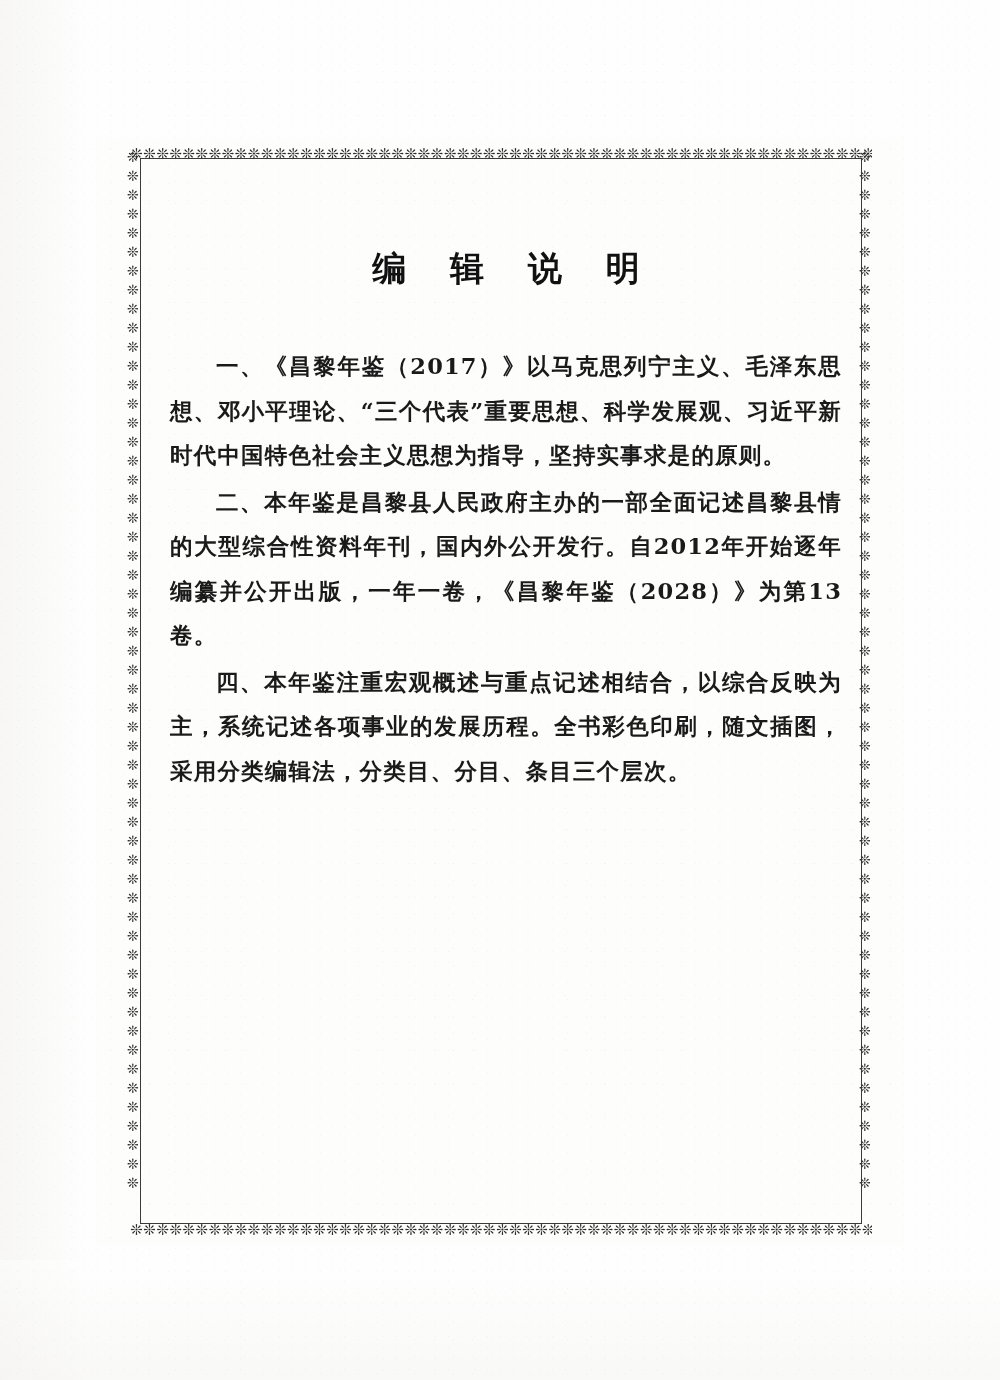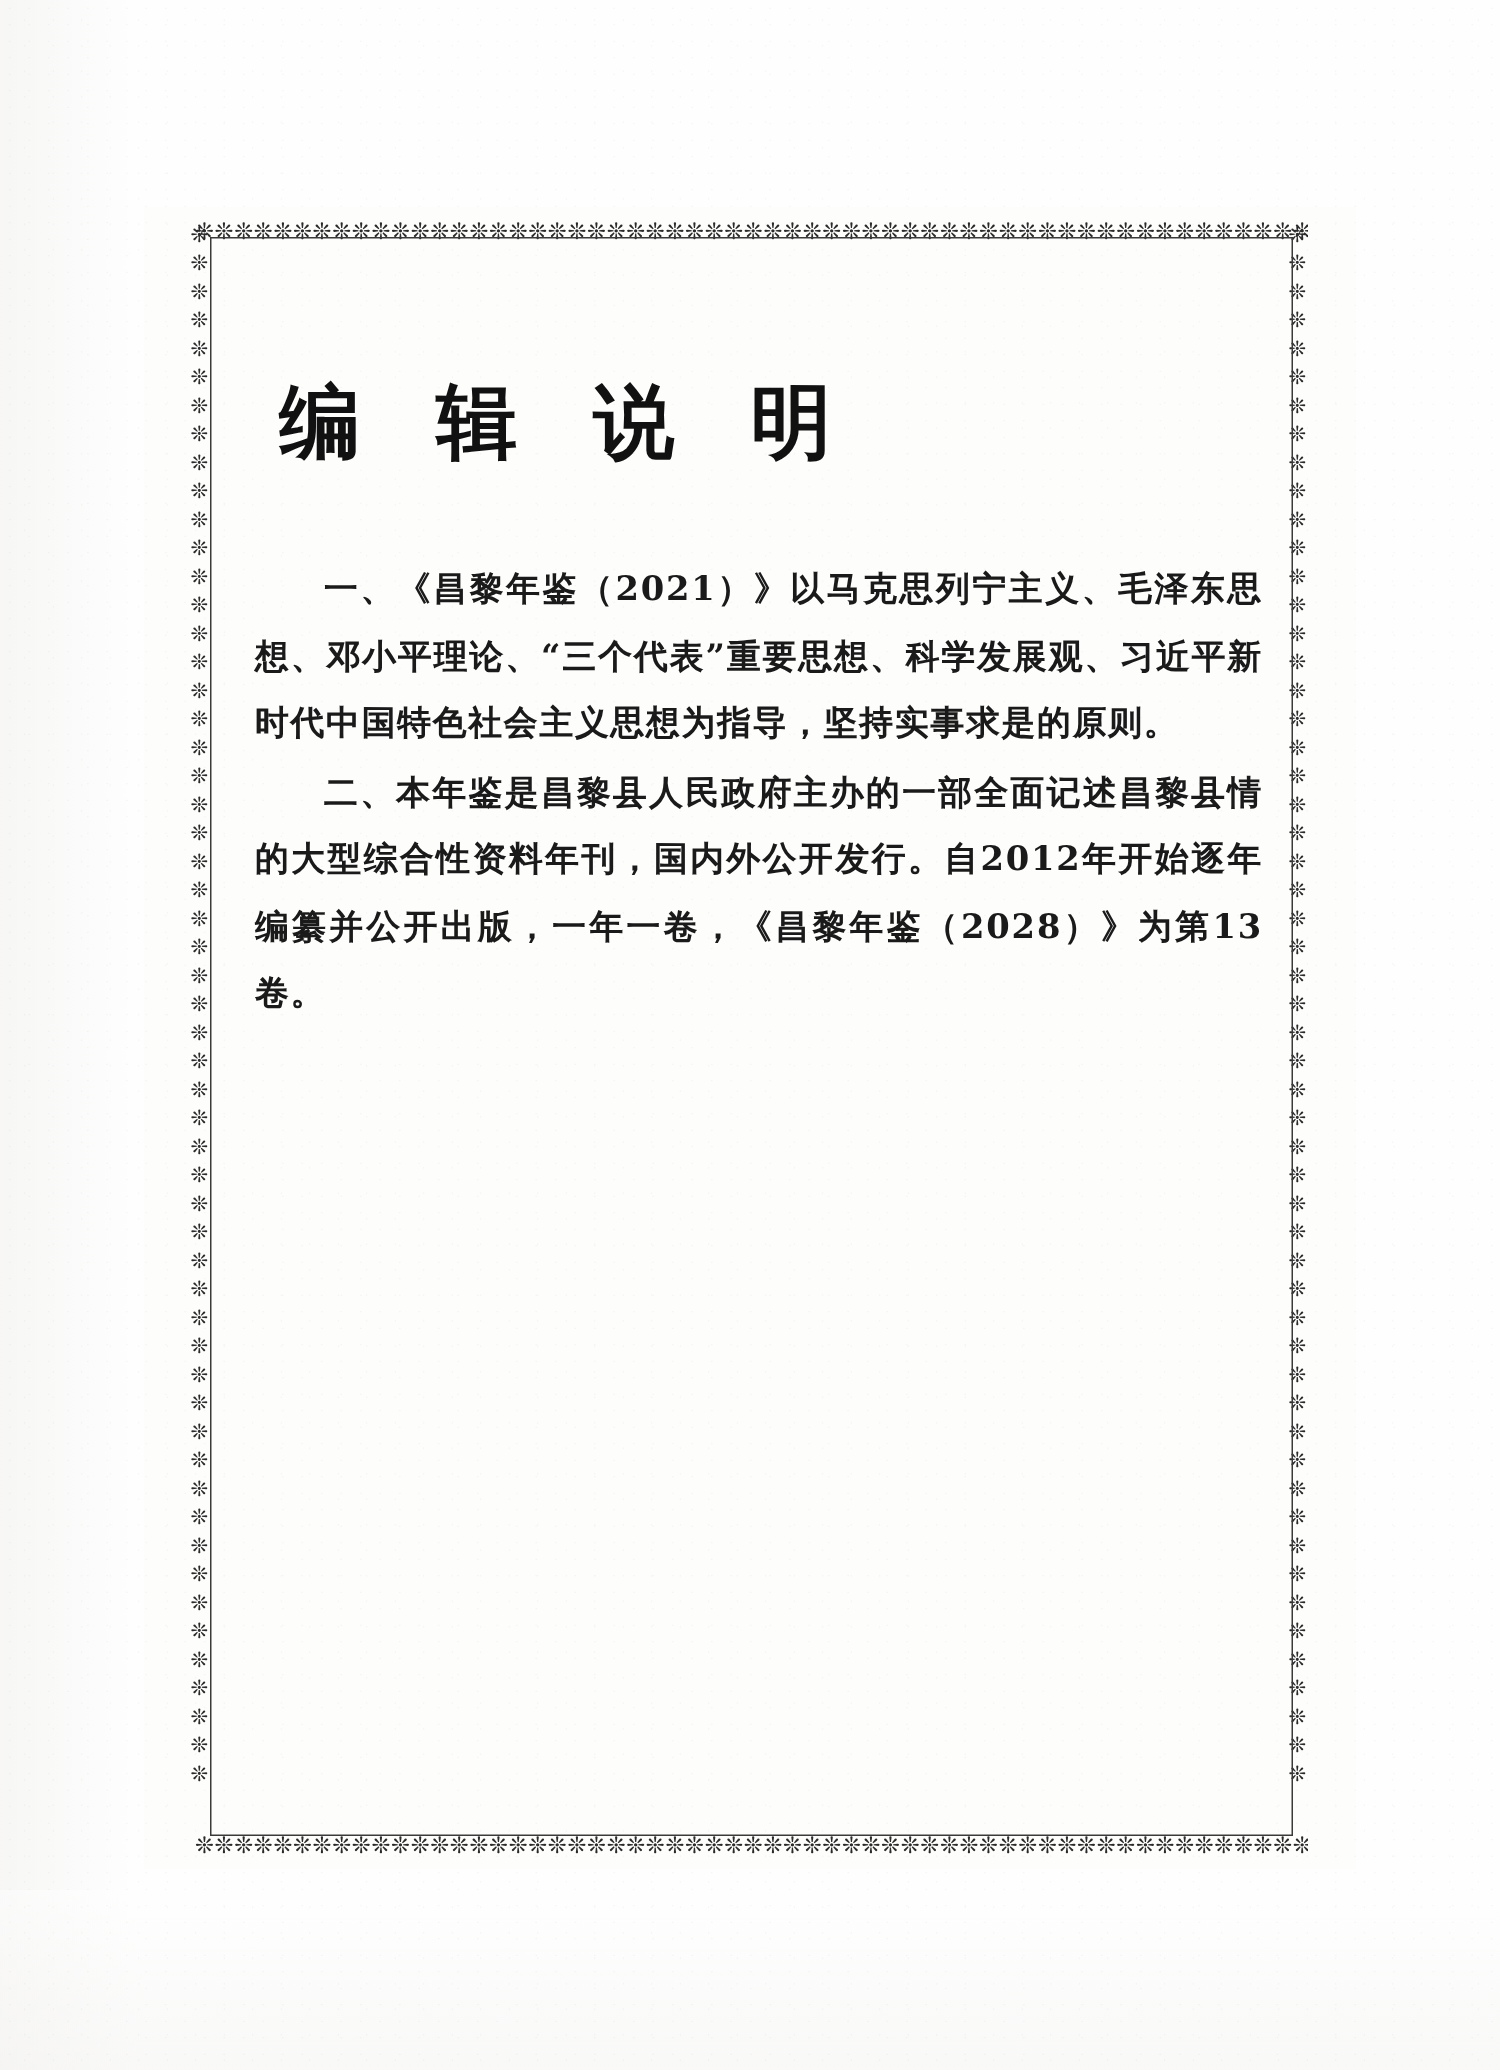--- a/index.html
+++ b/index.html
@@ -90,7 +90,8 @@
   }
 
   .doc-title {
-    font-size: 54px;
+    text-align: center;
+    font-size: 34px;
     font-weight: bold;
     letter-spacing: 16px;
     color: #111;

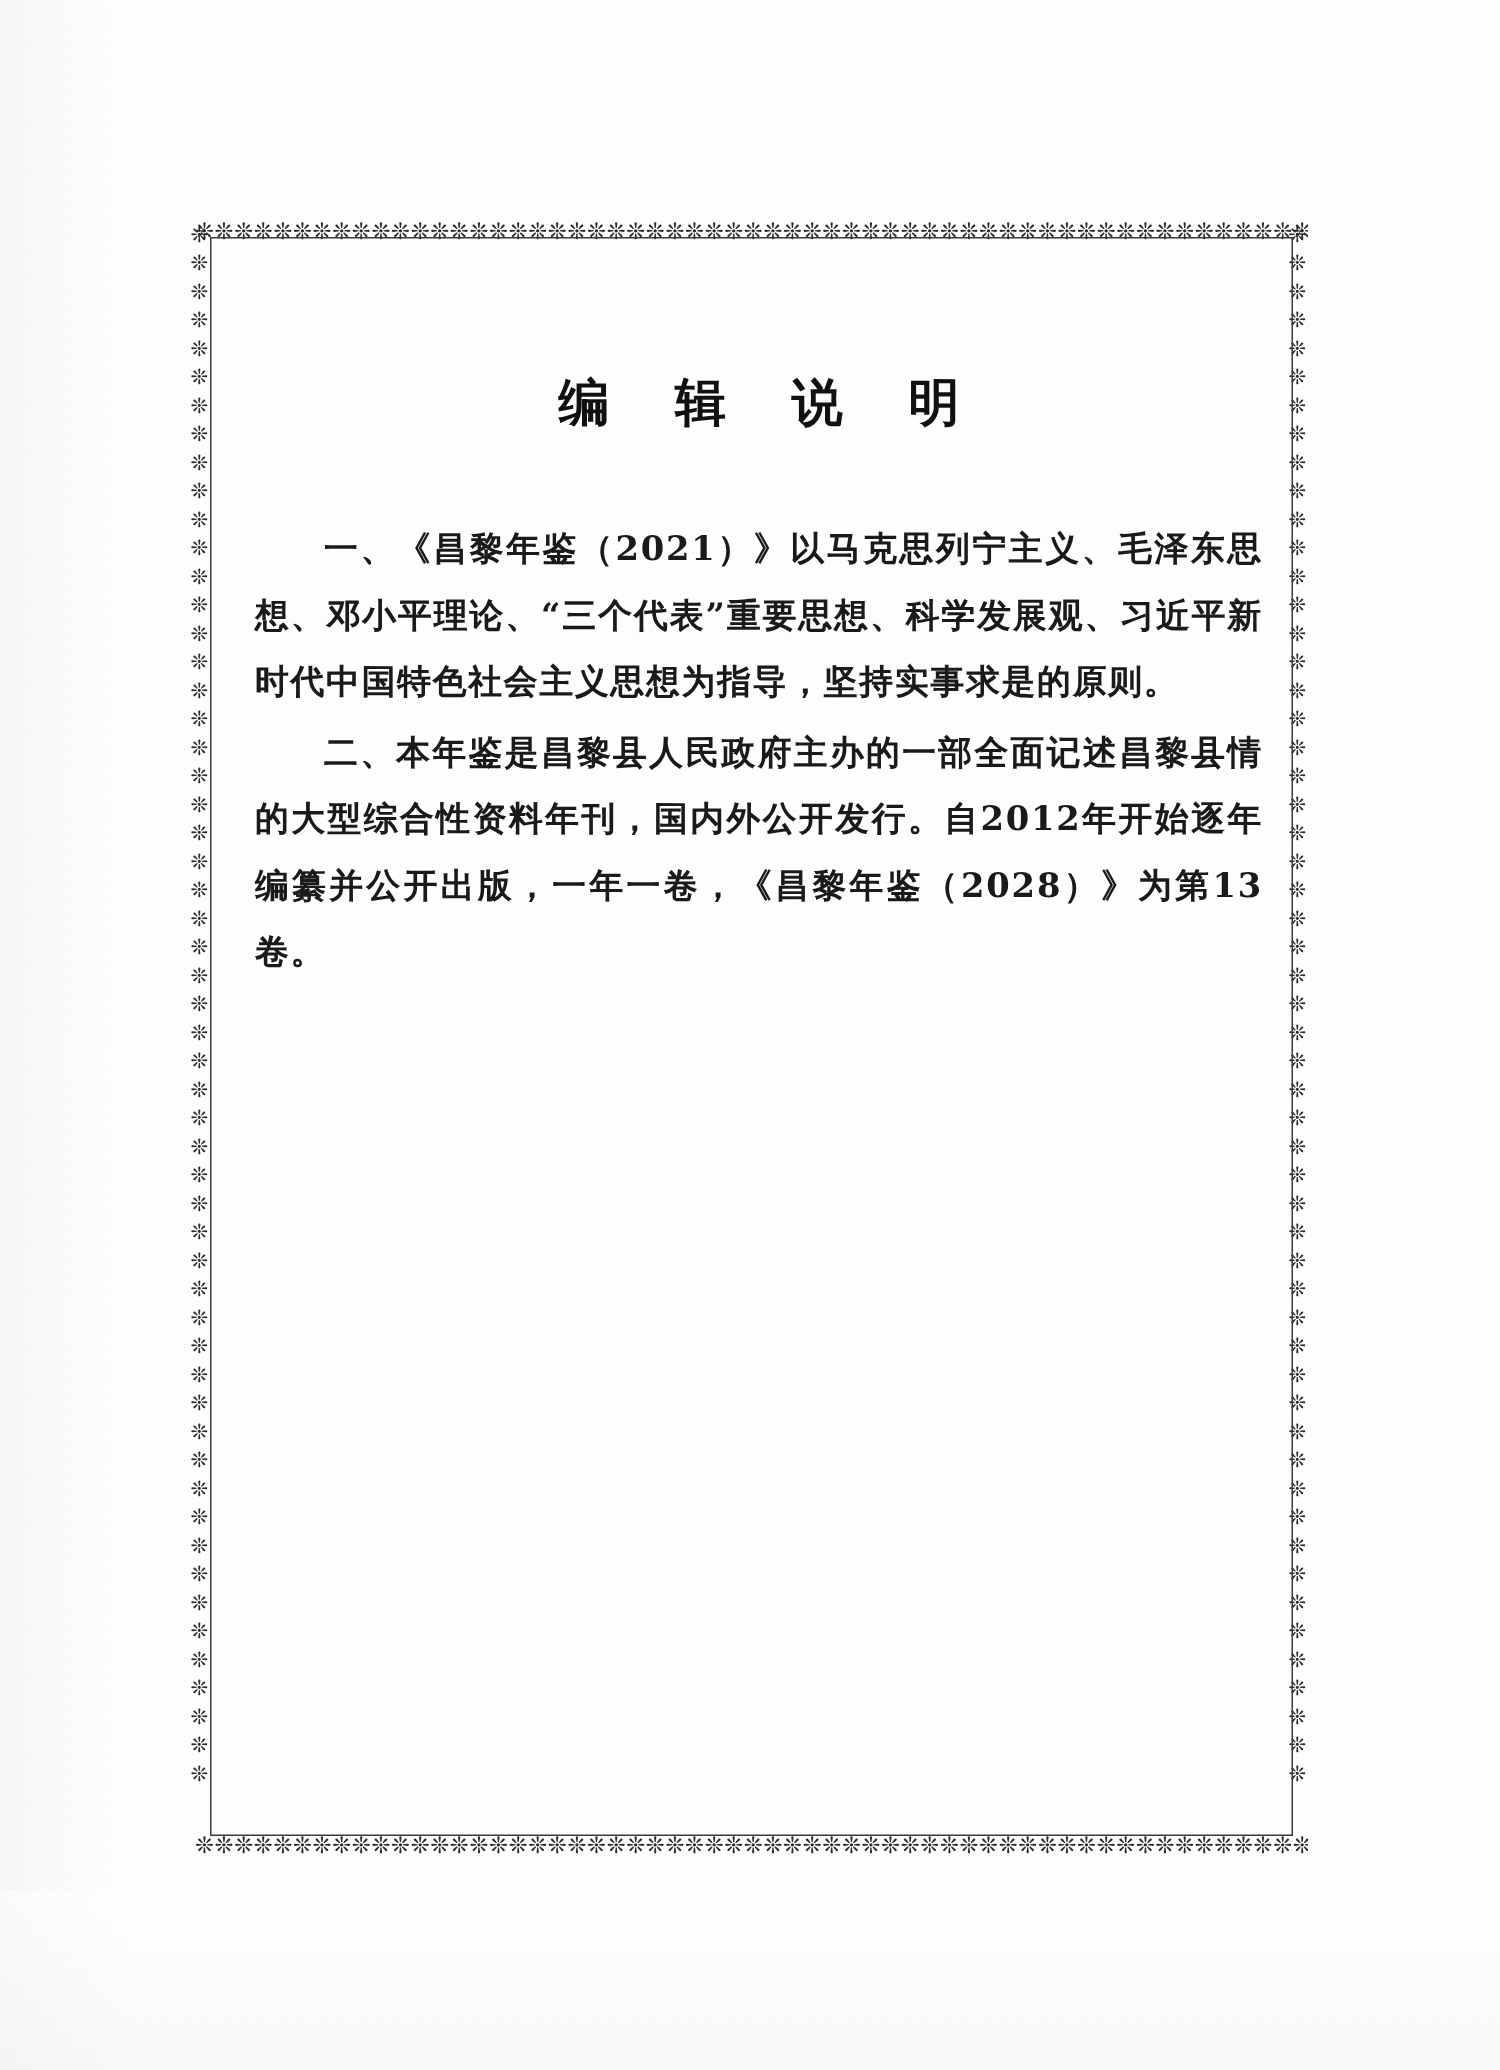--- a/index.html
+++ b/index.html
@@ -163,7 +163,7 @@
     <h1 class="doc-title">编  辑  说  明</h1>
 
     <div class="body-copy">
-      <p class="para">一、《昌黎年鉴（2021）》以马克思列宁主义、毛泽东思想、邓小平理论、“三个代表”重要思想、科学发展观、习近平新时代中国特色社会主义思想为指导，坚持实事求是的原则。</p>
+      <p class="para">一、《昌黎年鉴（2017）》以马克思列宁主义、毛泽东思想、邓小平理论、“三个代表”重要思想、科学发展观、习近平新时代中国特色社会主义思想为指导，坚持实事求是的原则。</p>
       <p class="para">二、本年鉴是昌黎县人民政府主办的一部全面记述昌黎县情的大型综合性资料年刊，国内外公开发行。自2012年开始逐年编纂并公开出版，一年一卷，《昌黎年鉴（2028）》为第13卷。</p>
     </div>
   </div>

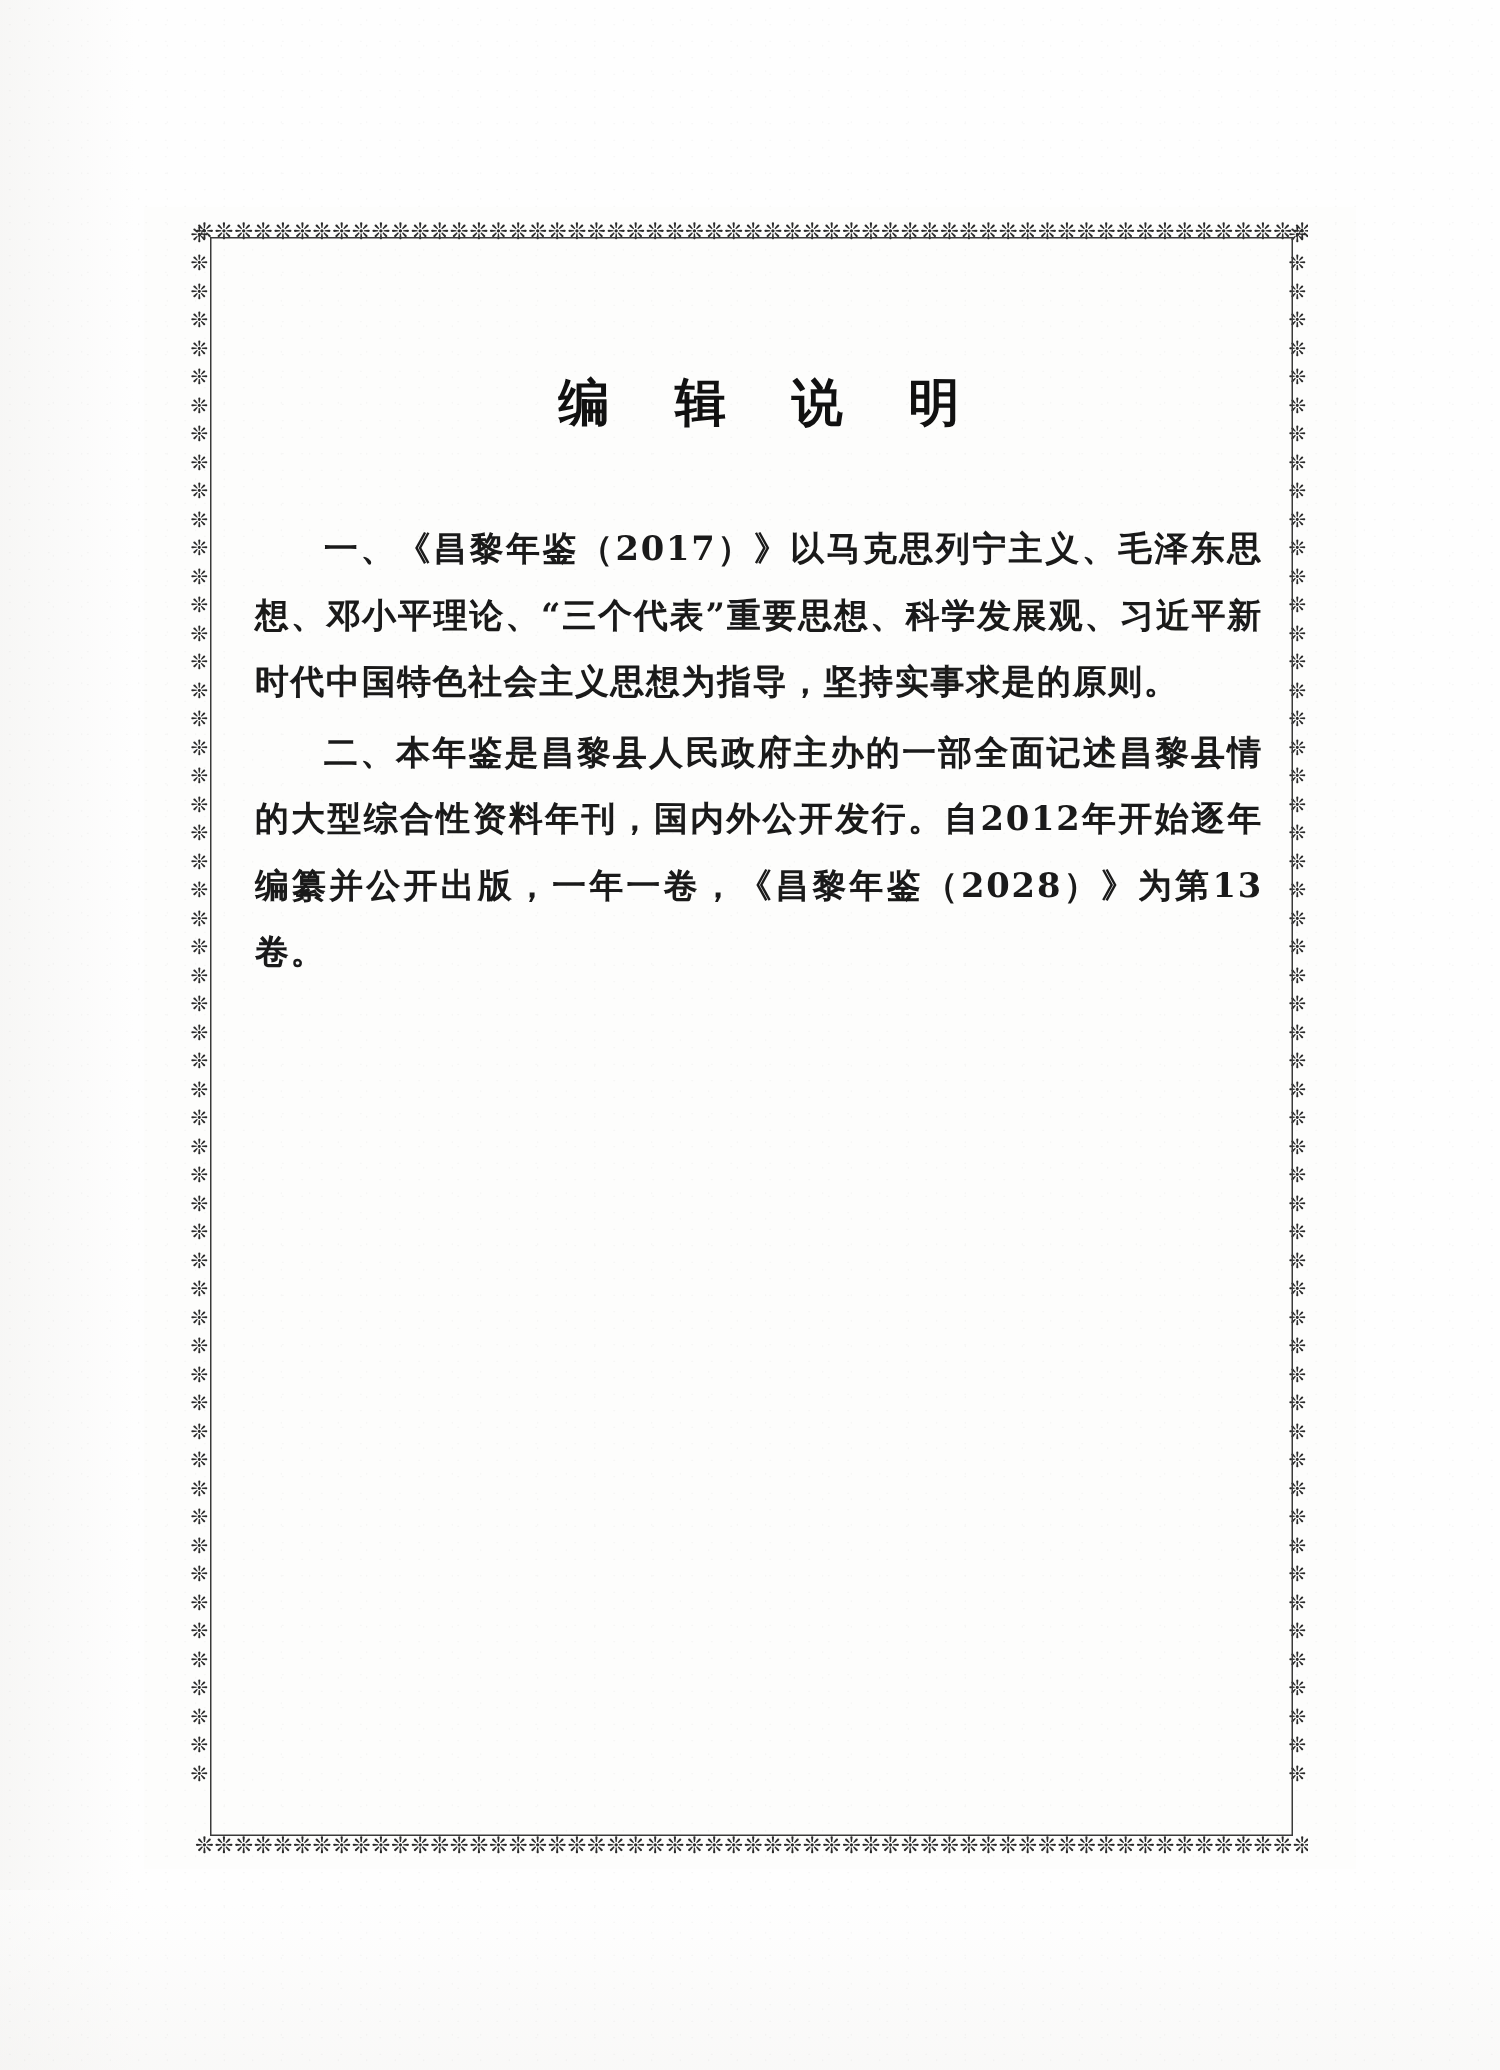--- a/index.html
+++ b/index.html
@@ -165,6 +165,7 @@
     <div class="body-copy">
       <p class="para">一、《昌黎年鉴（2017）》以马克思列宁主义、毛泽东思想、邓小平理论、“三个代表”重要思想、科学发展观、习近平新时代中国特色社会主义思想为指导，坚持实事求是的原则。</p>
       <p class="para">二、本年鉴是昌黎县人民政府主办的一部全面记述昌黎县情的大型综合性资料年刊，国内外公开发行。自2012年开始逐年编纂并公开出版，一年一卷，《昌黎年鉴（2028）》为第13卷。</p>
+      <p class="para">四、本年鉴注重宏观概述与重点记述相结合，以综合反映为主，系统记述各项事业的发展历程。全书彩色印刷，随文插图，采用分类编辑法，分类目、分目、条目三个层次。</p>
     </div>
   </div>
 

